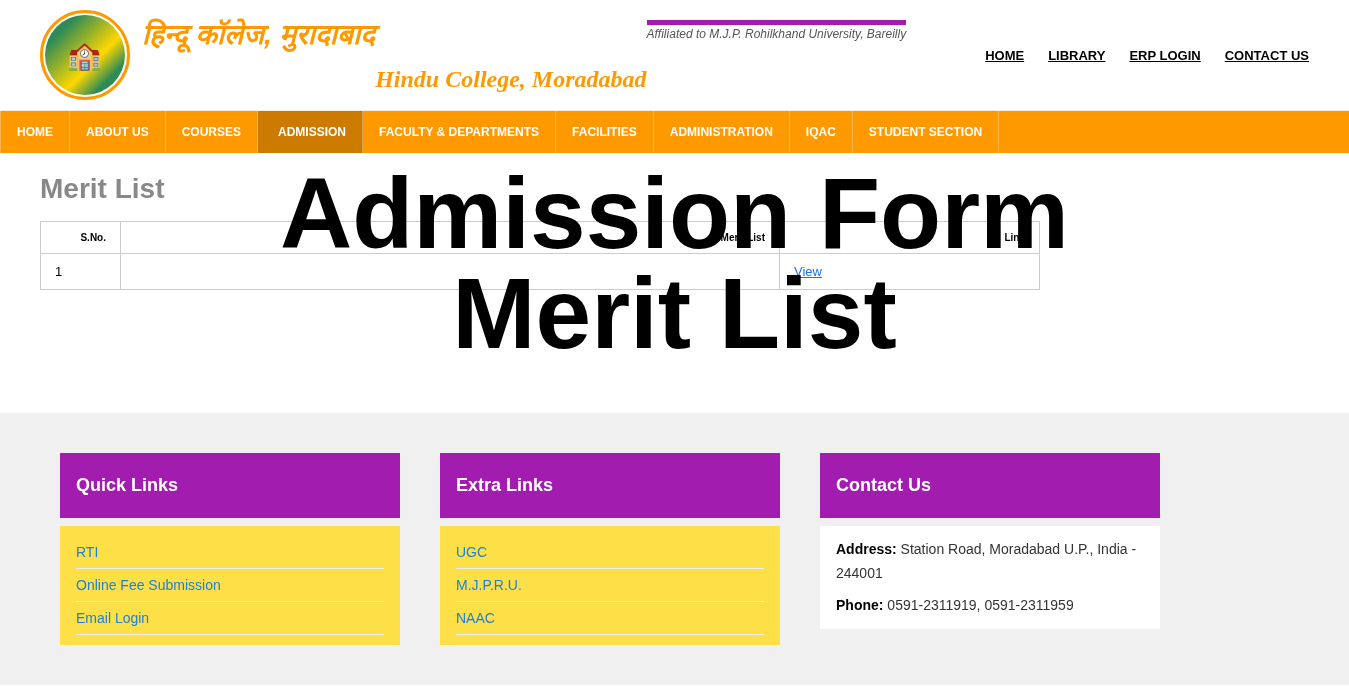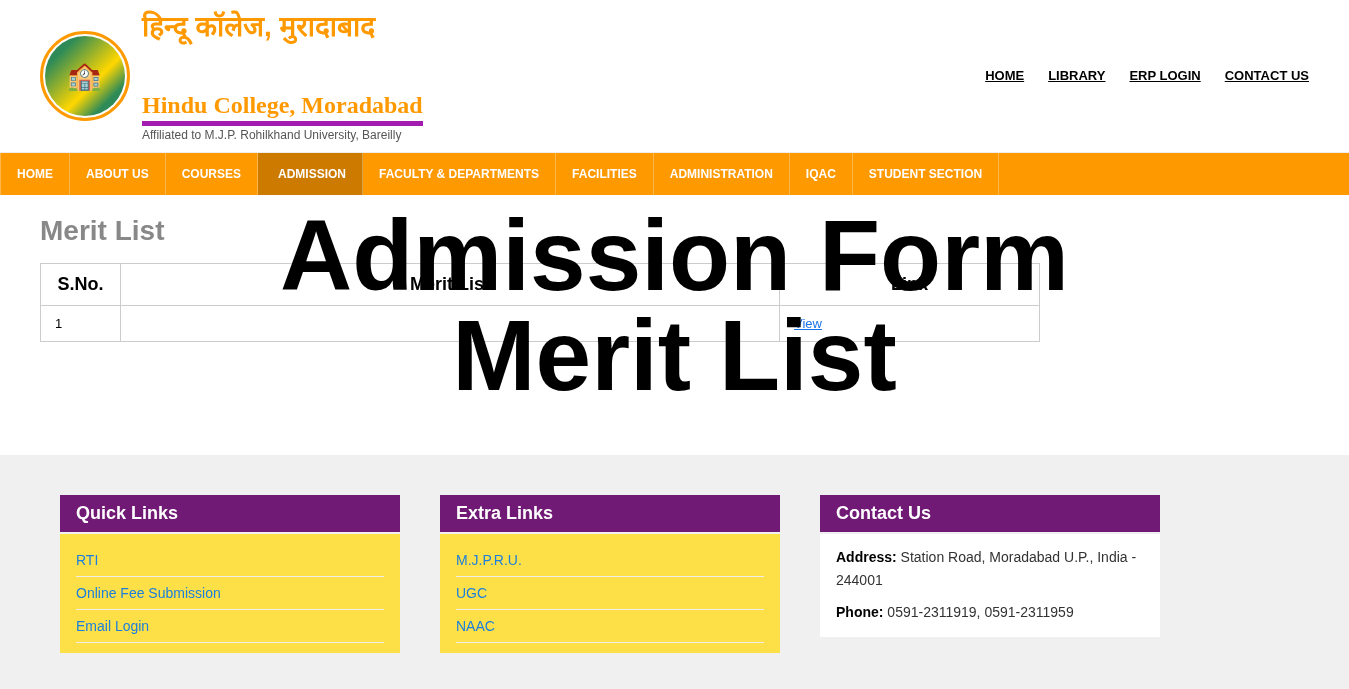--- a/index.html
+++ b/index.html
@@ -43,7 +43,8 @@
     }
     .college-name-block {
       display: flex;
-      flex-direction: column;
+      flex-direction: row;
+      font-style: italic;
     }
     .hindi-name {
       font-size: 28px;

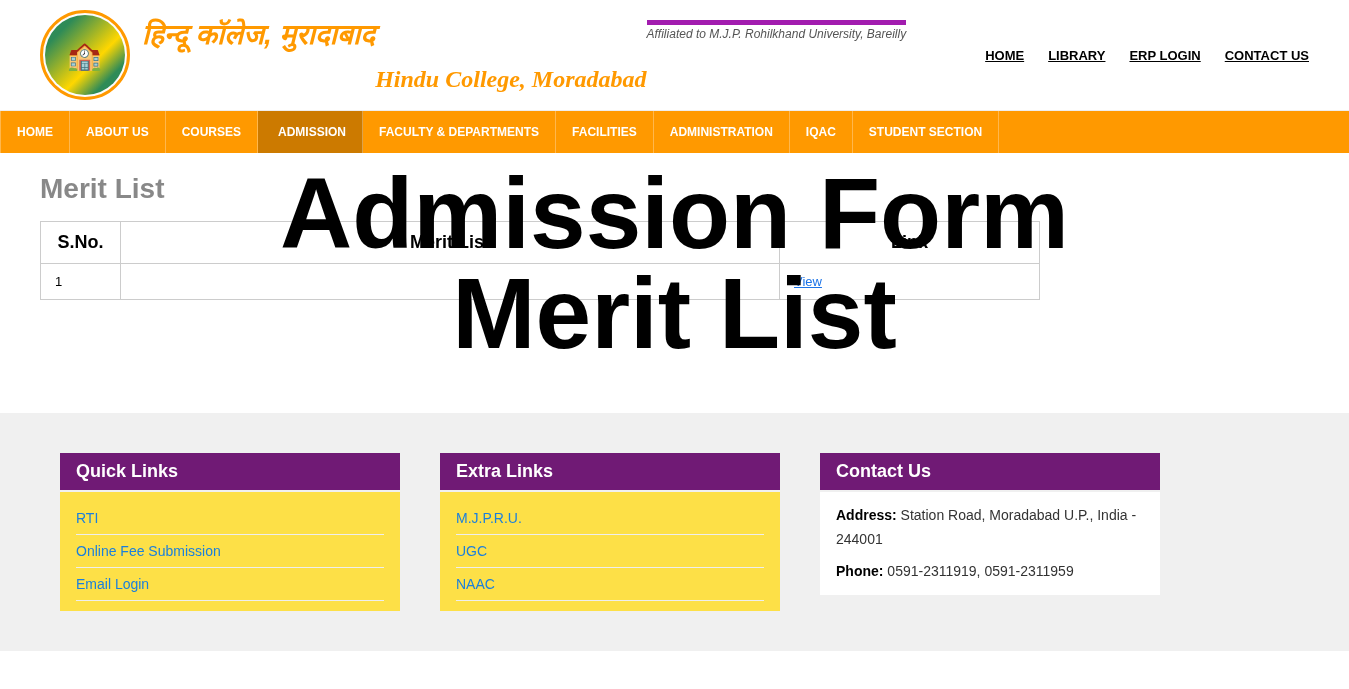--- a/index.html
+++ b/index.html
@@ -146,10 +146,10 @@
     .data-table th {
       border: 1px solid #ccc;
       padding: 10px 14px;
-      text-align: center;
+      text-align: right;
       background: #fff;
       font-weight: bold;
-      font-size: 18px;
+      font-size: 10px;
       color: #000;
     }
     .data-table td {

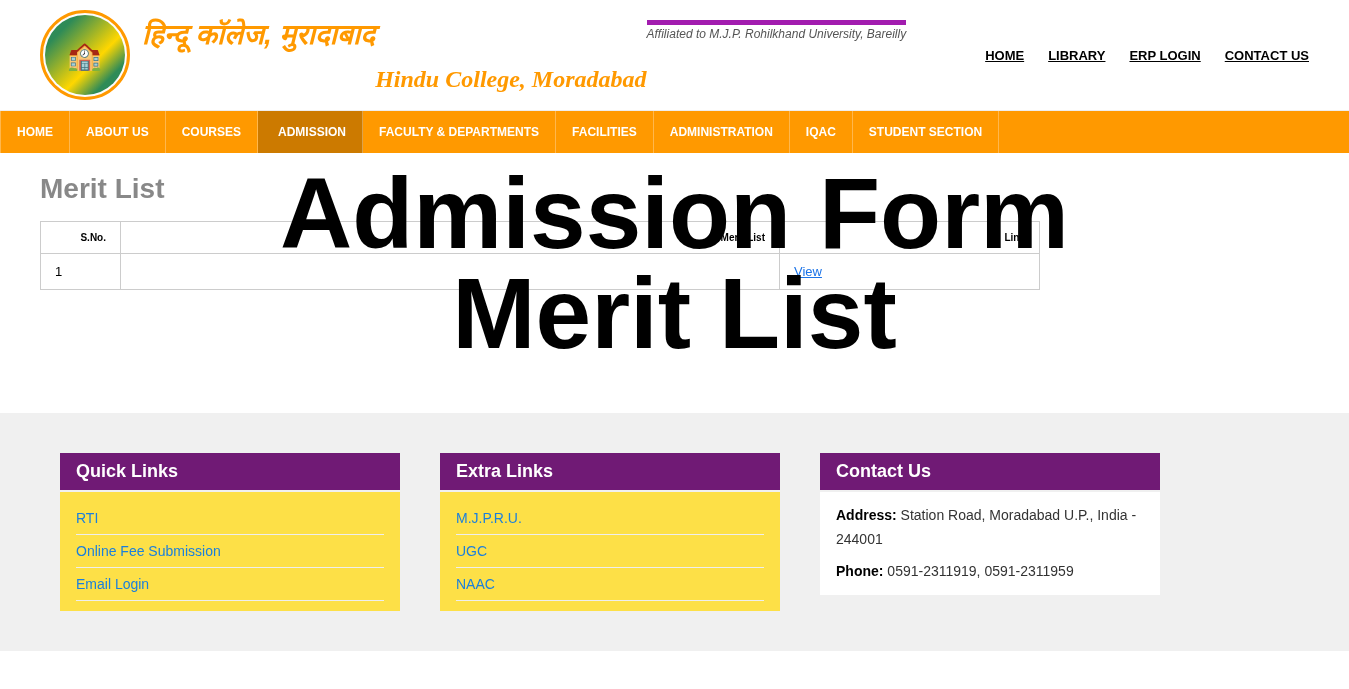--- a/index.html
+++ b/index.html
@@ -177,12 +177,12 @@
       max-width: 1100px;
     }
     .footer-box-header {
-      background: #701a75;
+      background: #a21caf;
       color: #fff;
       font-size: 18px;
       font-weight: bold;
-      padding: 8px 16px;
-      margin-bottom: 2px;
+      padding: 22px 16px;
+      margin-bottom: 8px;
     }
     .footer-box-body {
       background: #fde047;

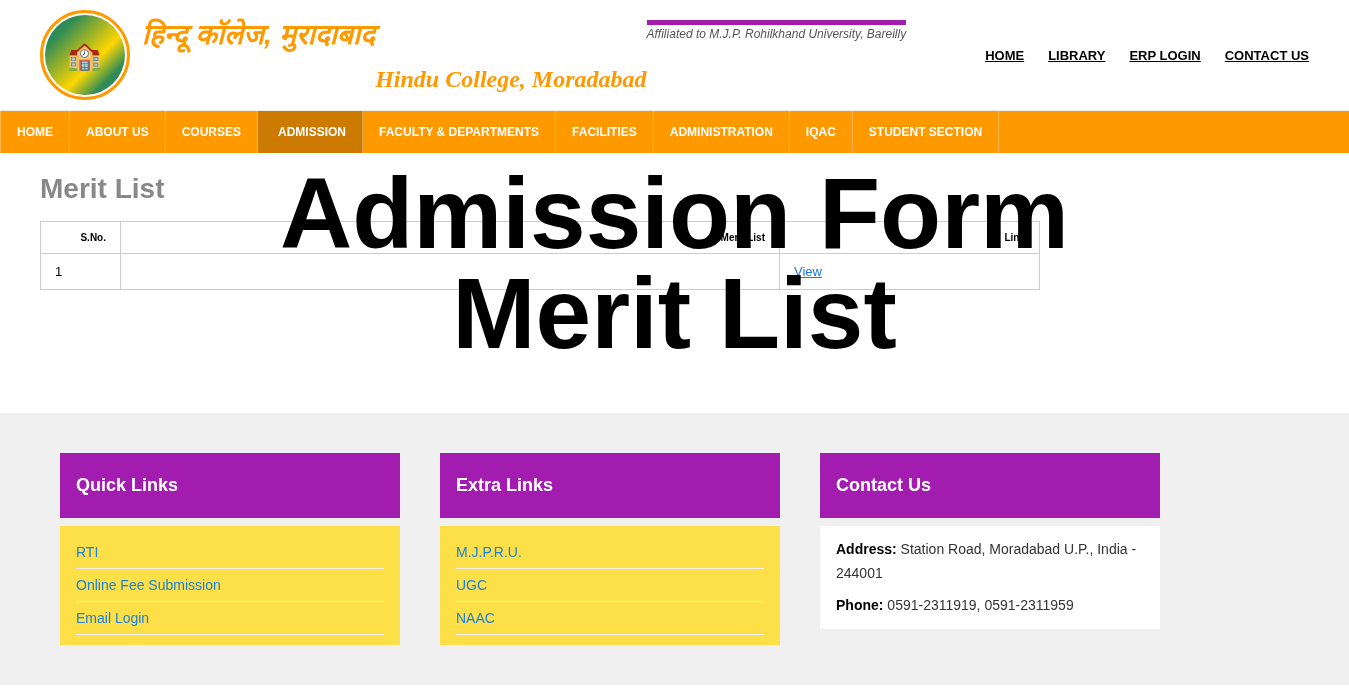--- a/index.html
+++ b/index.html
@@ -284,8 +284,8 @@
     <div>
       <div class="footer-box-header">Extra Links</div>
       <div class="footer-box-body">
+        <a href="#">UGC</a>
         <a href="#">M.J.P.R.U.</a>
-        <a href="#">UGC</a>
         <a href="#">NAAC</a>
       </div>
     </div>

